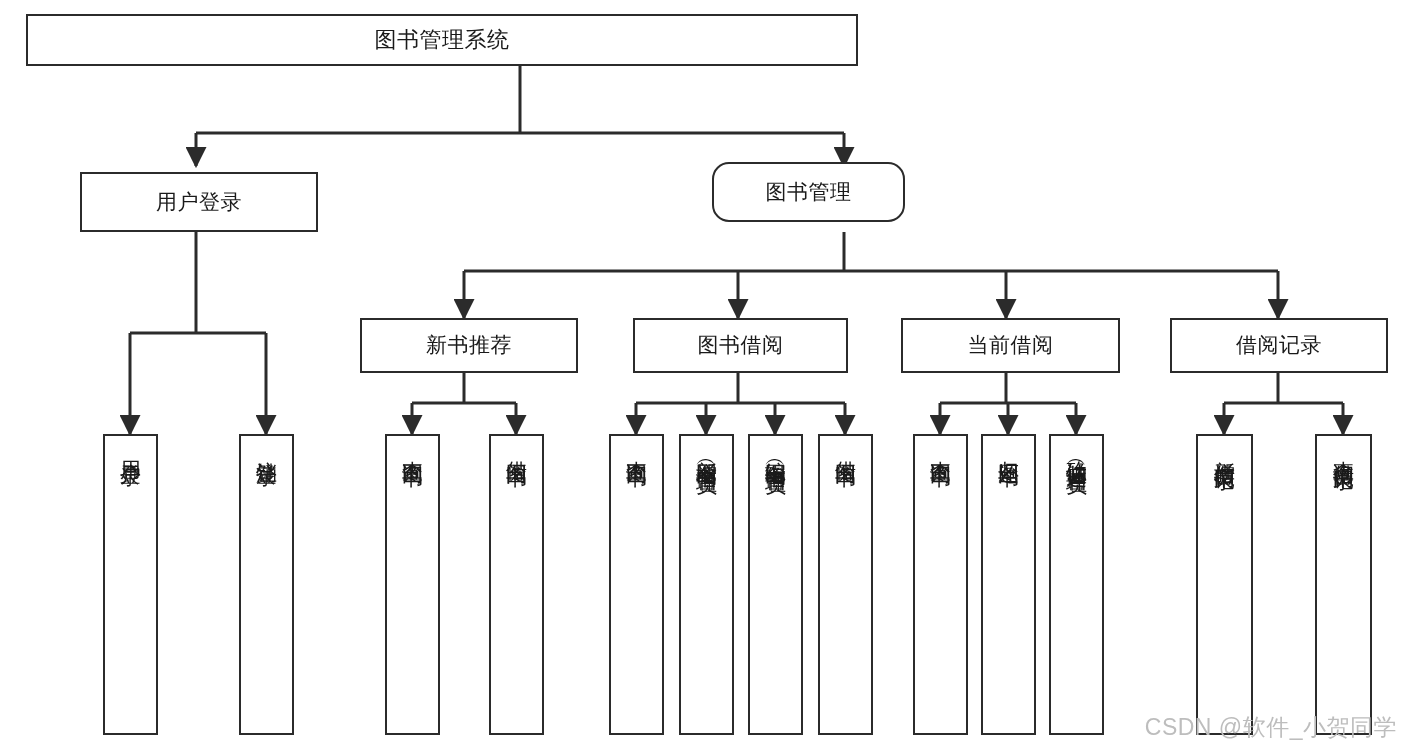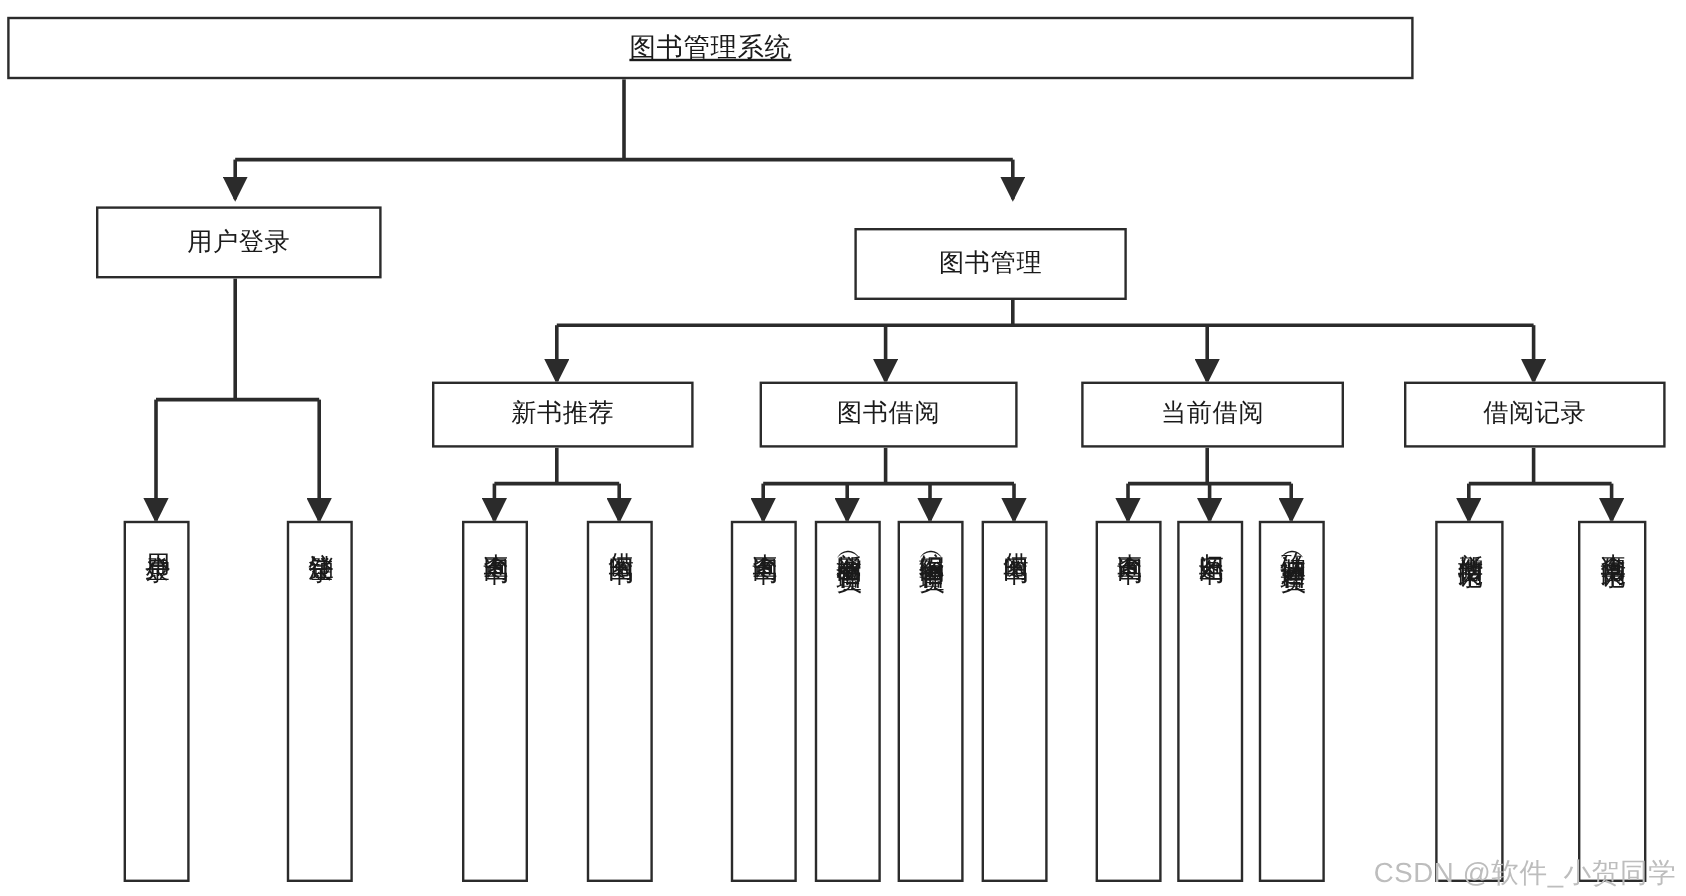--- a/index.html
+++ b/index.html
@@ -126,7 +126,7 @@
     </g>
   </svg>
 
-  <div class="node horiz root" style="left:6px; top:14px; width:1172px; height:52px;text-decoration:underline;">
+  <div class="node horiz root" style="left:26px; top:14px; width:832px; height:52px;">
     <span class="label">图书管理系统</span>
   </div>
 

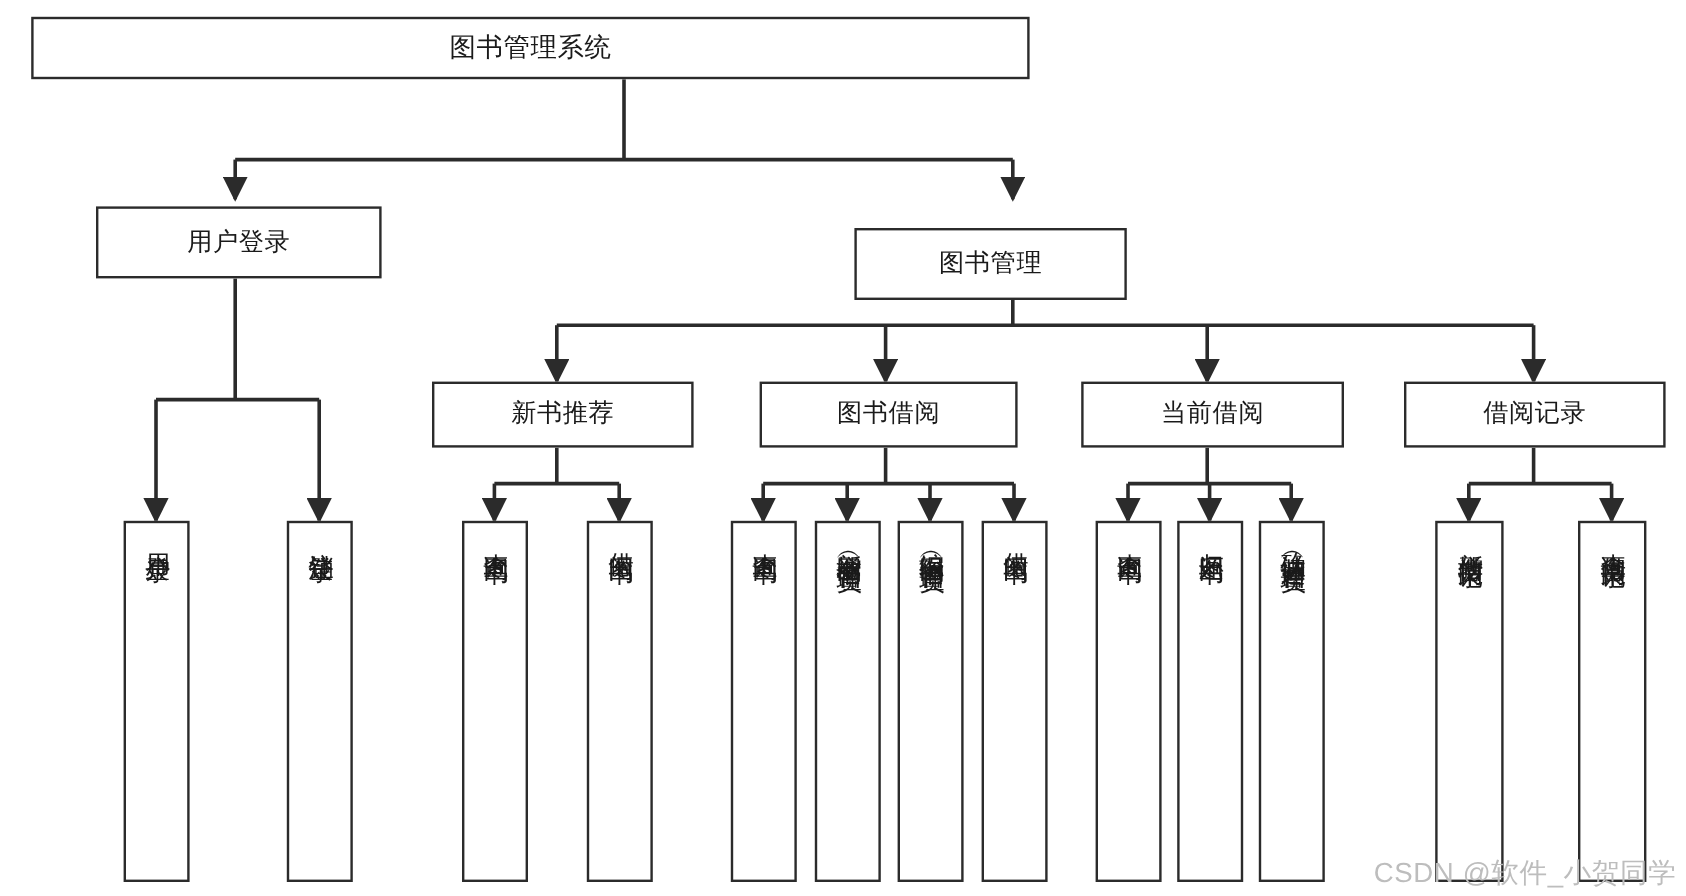--- a/index.html
+++ b/index.html
@@ -133,7 +133,7 @@
   <div class="node horiz" style="left:80px; top:172px; width:238px; height:60px;">
     <span class="label">用户登录</span>
   </div>
-  <div class="node horiz" style="left:712px; top:190px; width:227px; height:60px;">
+  <div class="node horiz" style="left:712px; top:162px; width:193px; height:60px;border-radius:17px;">
     <span class="label">图书管理</span>
   </div>
 

